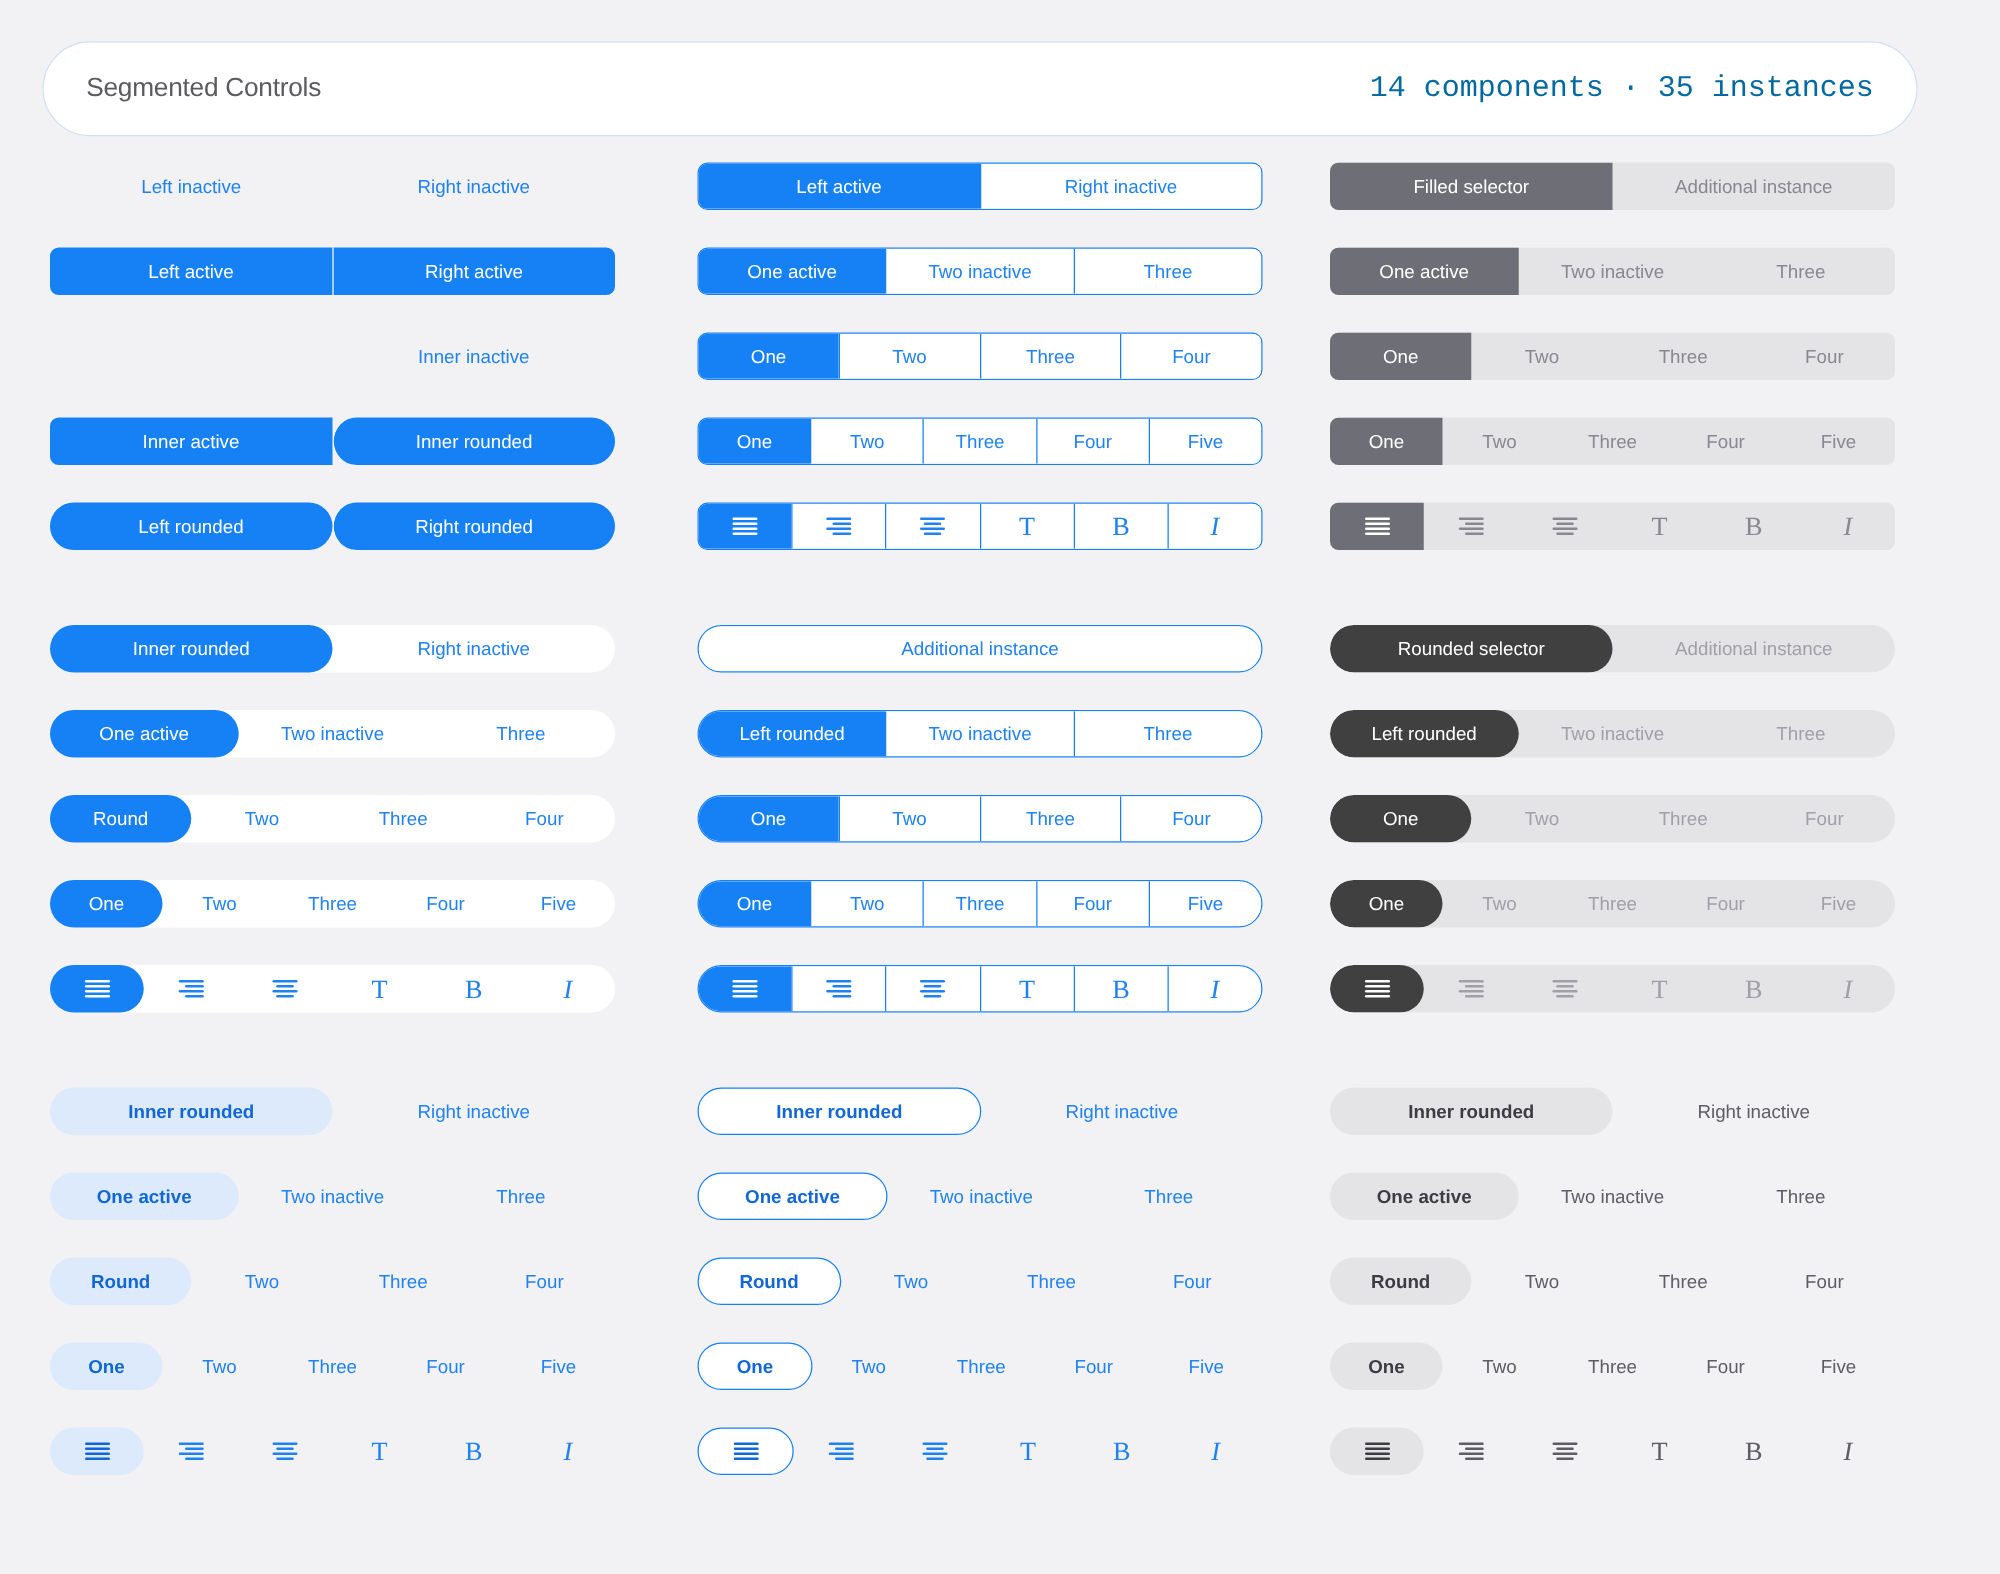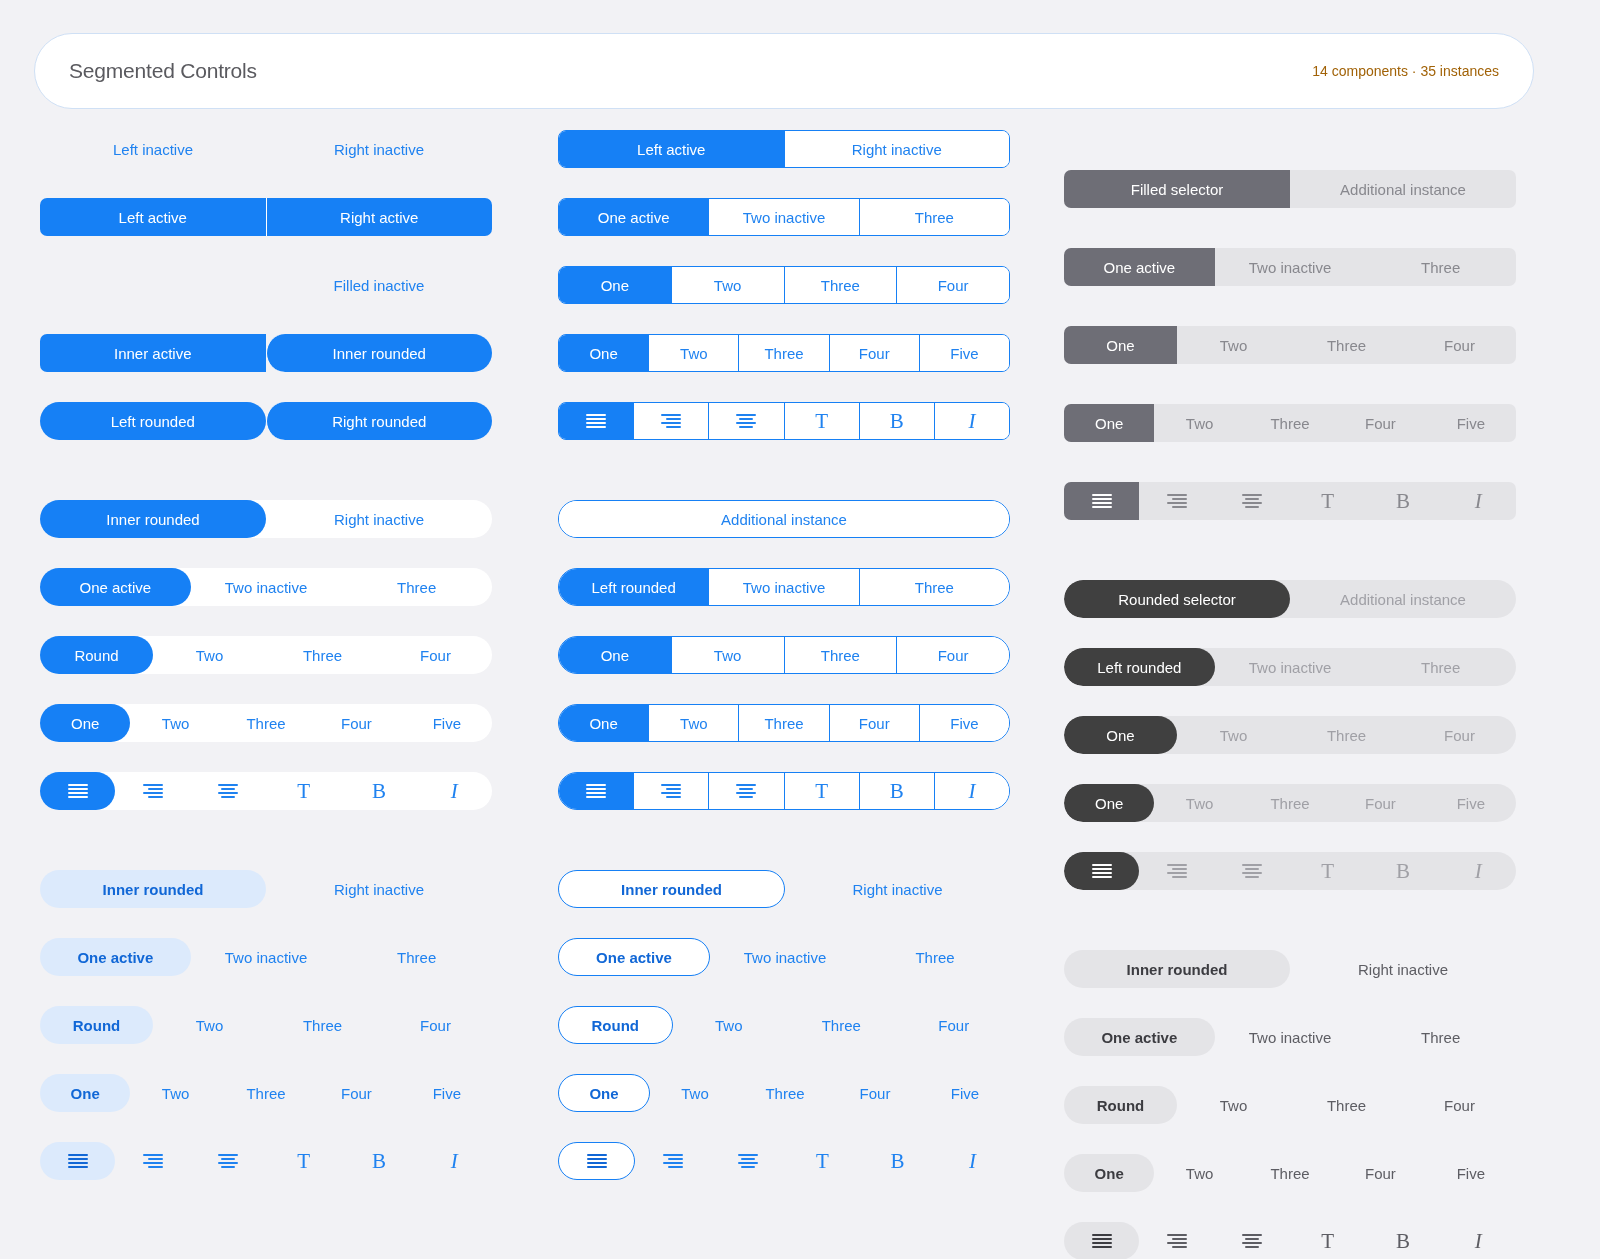--- a/index.html
+++ b/index.html
@@ -28,7 +28,7 @@
   }
   .header-meta {
     margin-left: auto;
-    font-size: 14px; color: #a16207; font-weight: normal;
+    font-size: 24px; color: #0369a1; font-weight: normal; font-family: Liberation Mono, monospace;
   }
 
   

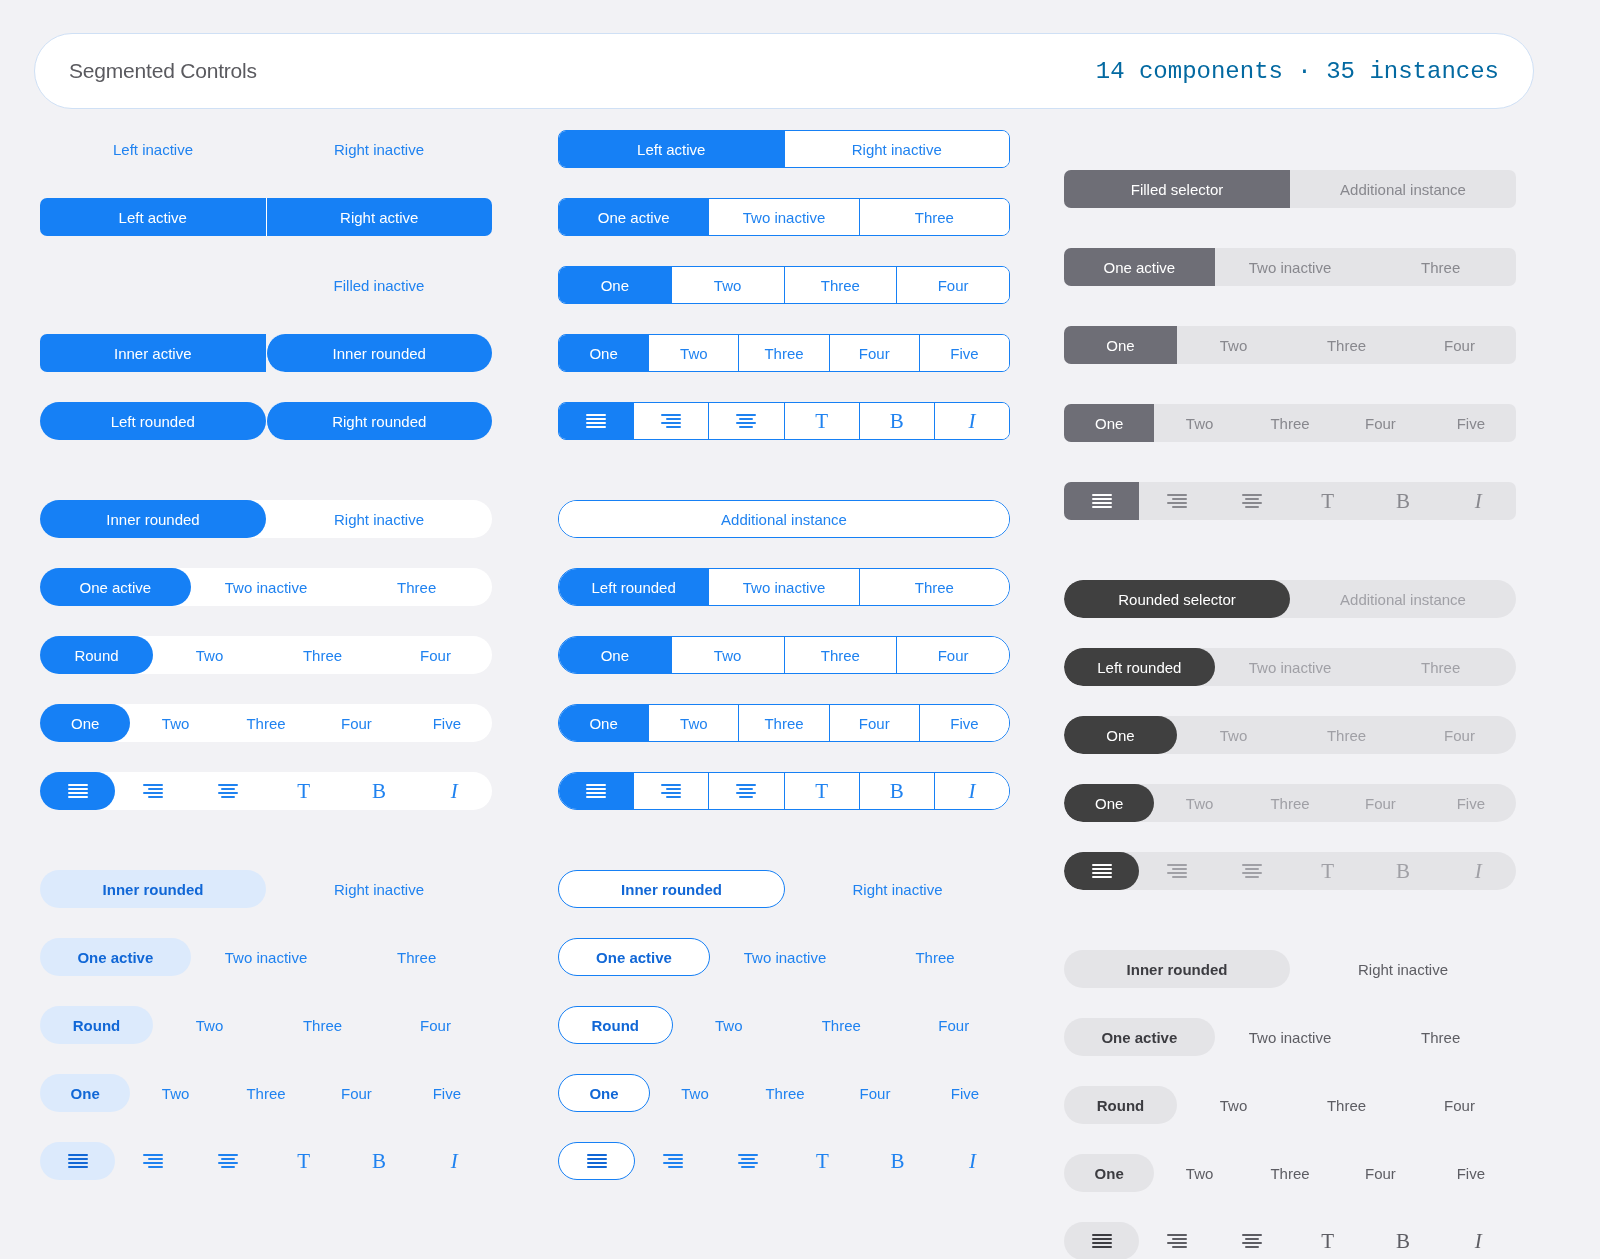--- a/index.html
+++ b/index.html
@@ -108,7 +108,6 @@
     background: #e4e4e7;
     border-radius: 7px;
     overflow: hidden;
-    margin-top: 40px;
   }
   .styleE .item { color: #88888e; }
   .styleE .item.active { background: #6e6e76; color: #ffffff; }

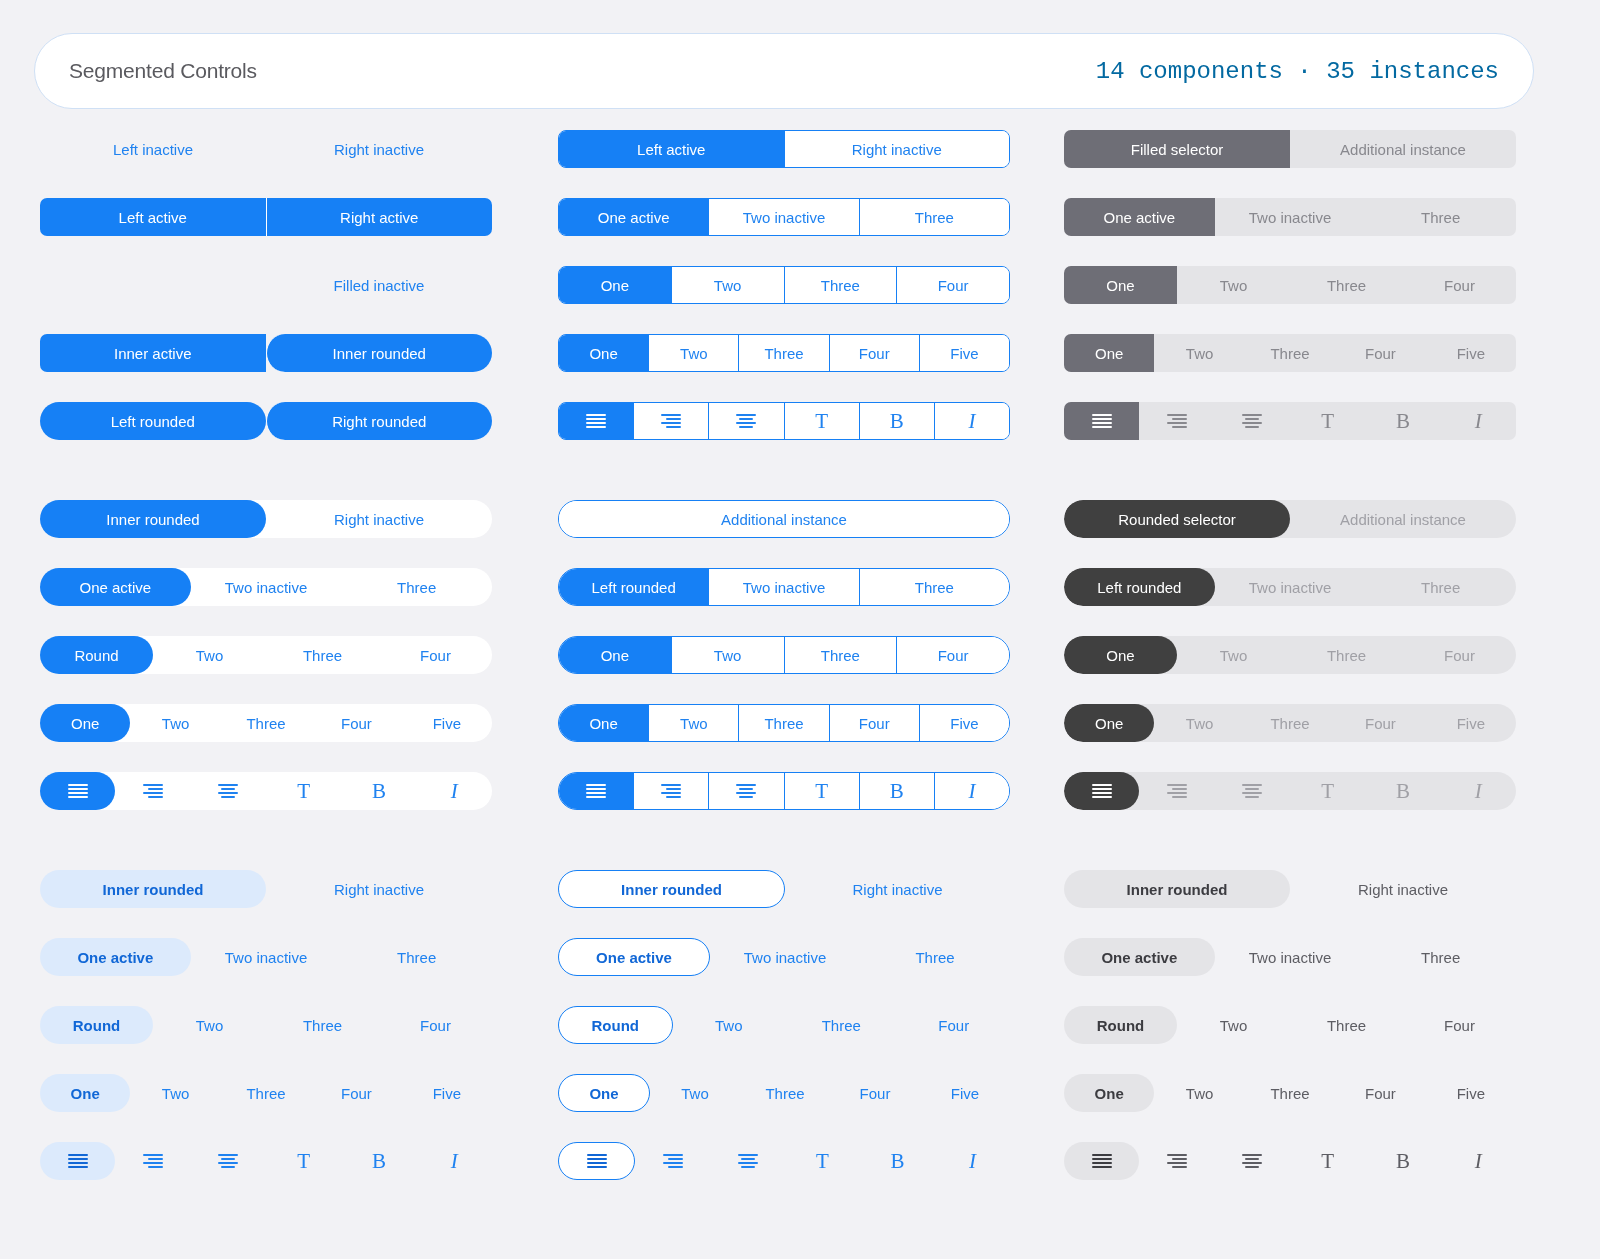--- a/index.html
+++ b/index.html
@@ -192,7 +192,7 @@
               <span></span>
             </div>
             <div class="item">
-              <span>Filled inactive</span>
+              <span>Inner inactive</span>
             </div>
           </div>
           <div class="seg styleB inner">

